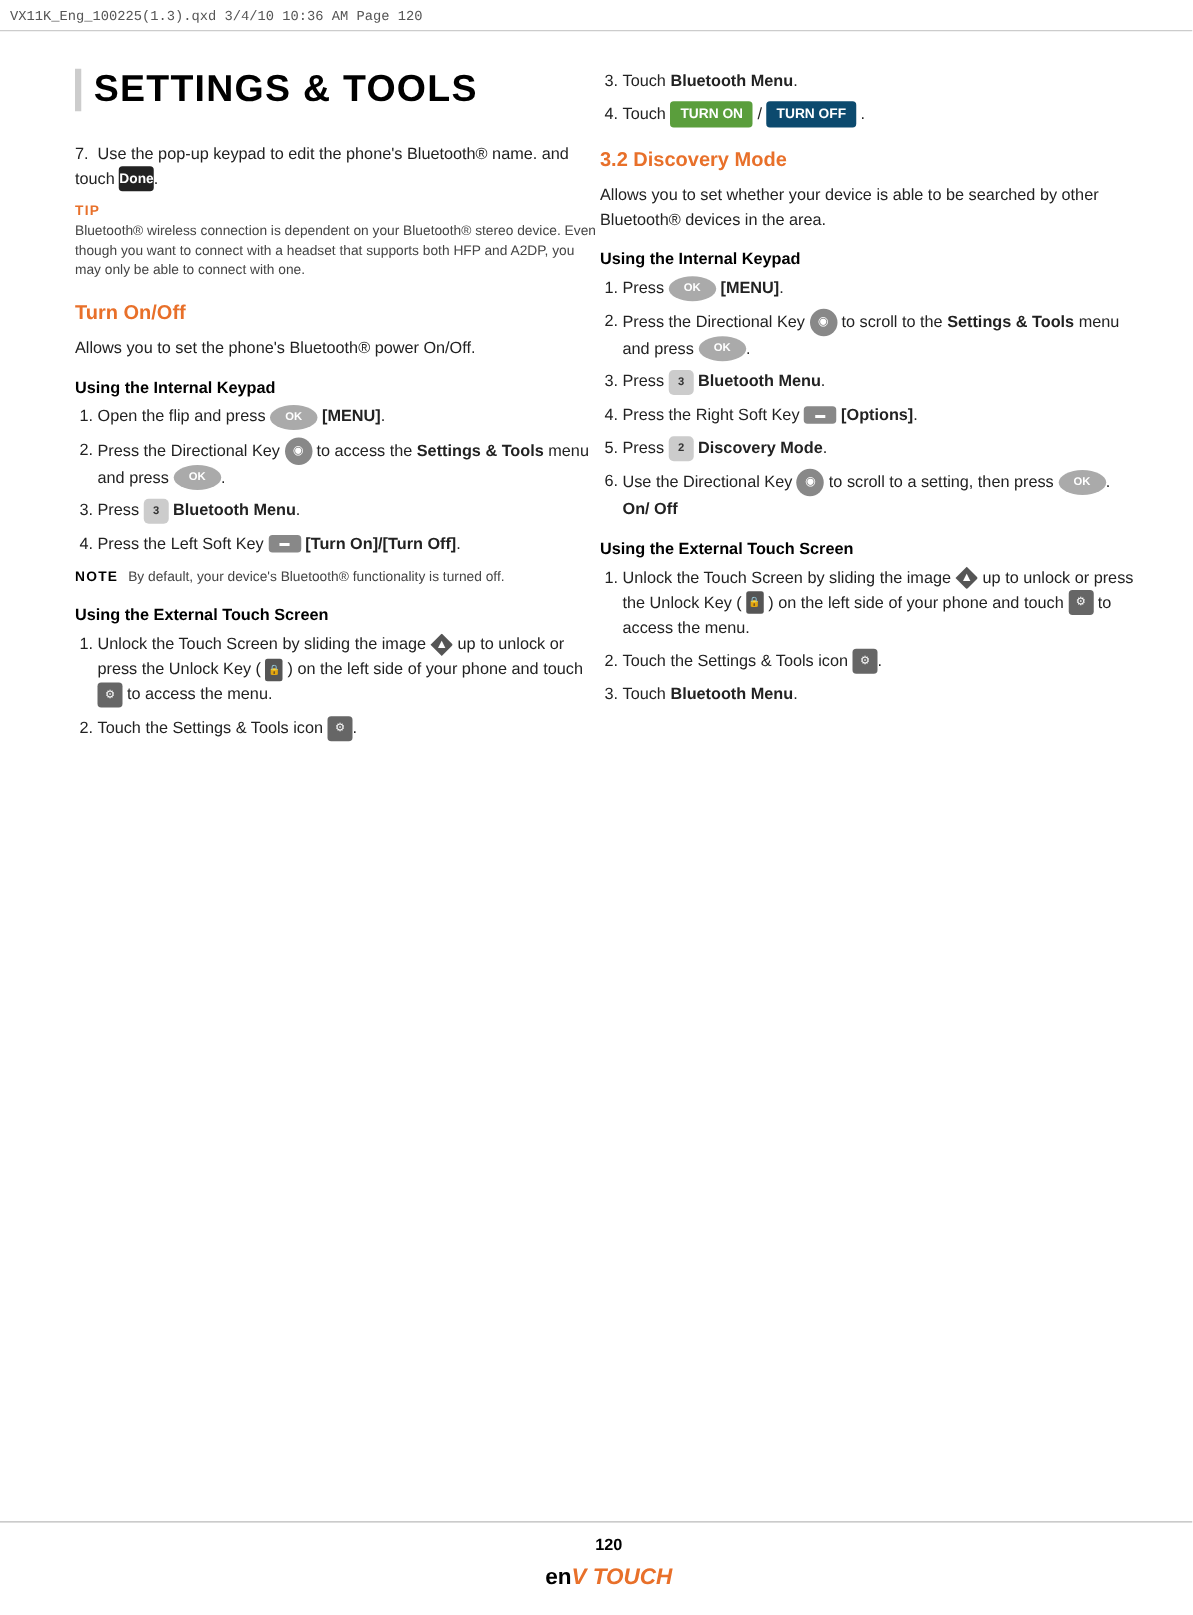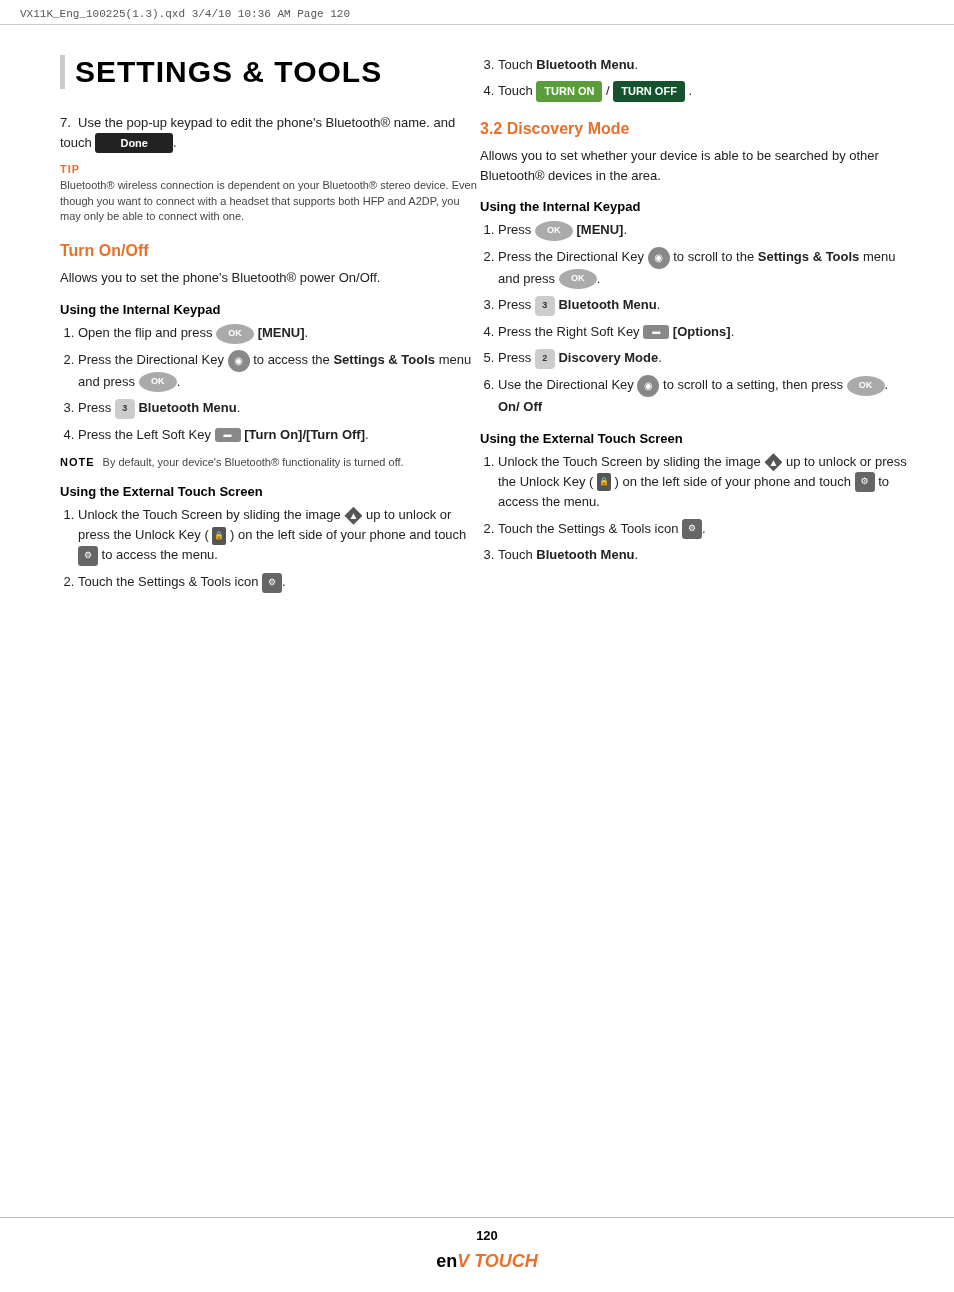--- a/index.html
+++ b/index.html
@@ -16,7 +16,7 @@
       font-family: 'Courier New', monospace;
       font-size: 11px;
       color: #555;
-      padding: 8px 20px 4px 20px;
+      padding: 8px 20px 4px 8px;
       border-bottom: 1px solid #ccc;
     }
     .page-container {

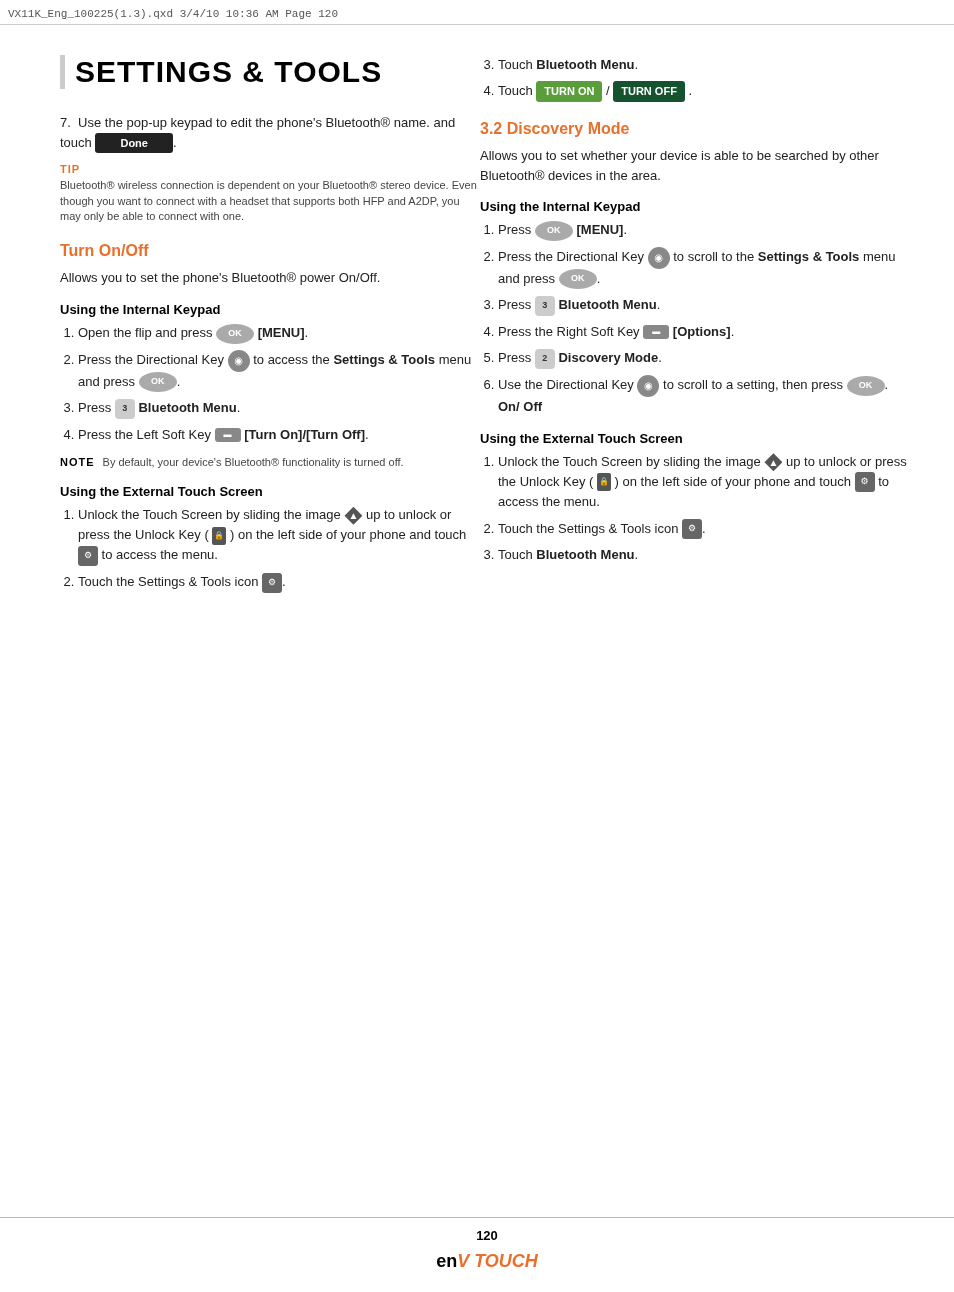--- a/index.html
+++ b/index.html
@@ -126,7 +126,7 @@
       text-align: right;
     }
     .btn-red {
-      background: #14532d;
+      background: #0c4a6e;
       color: #fff;
       font-size: 11px;
       font-weight: bold;

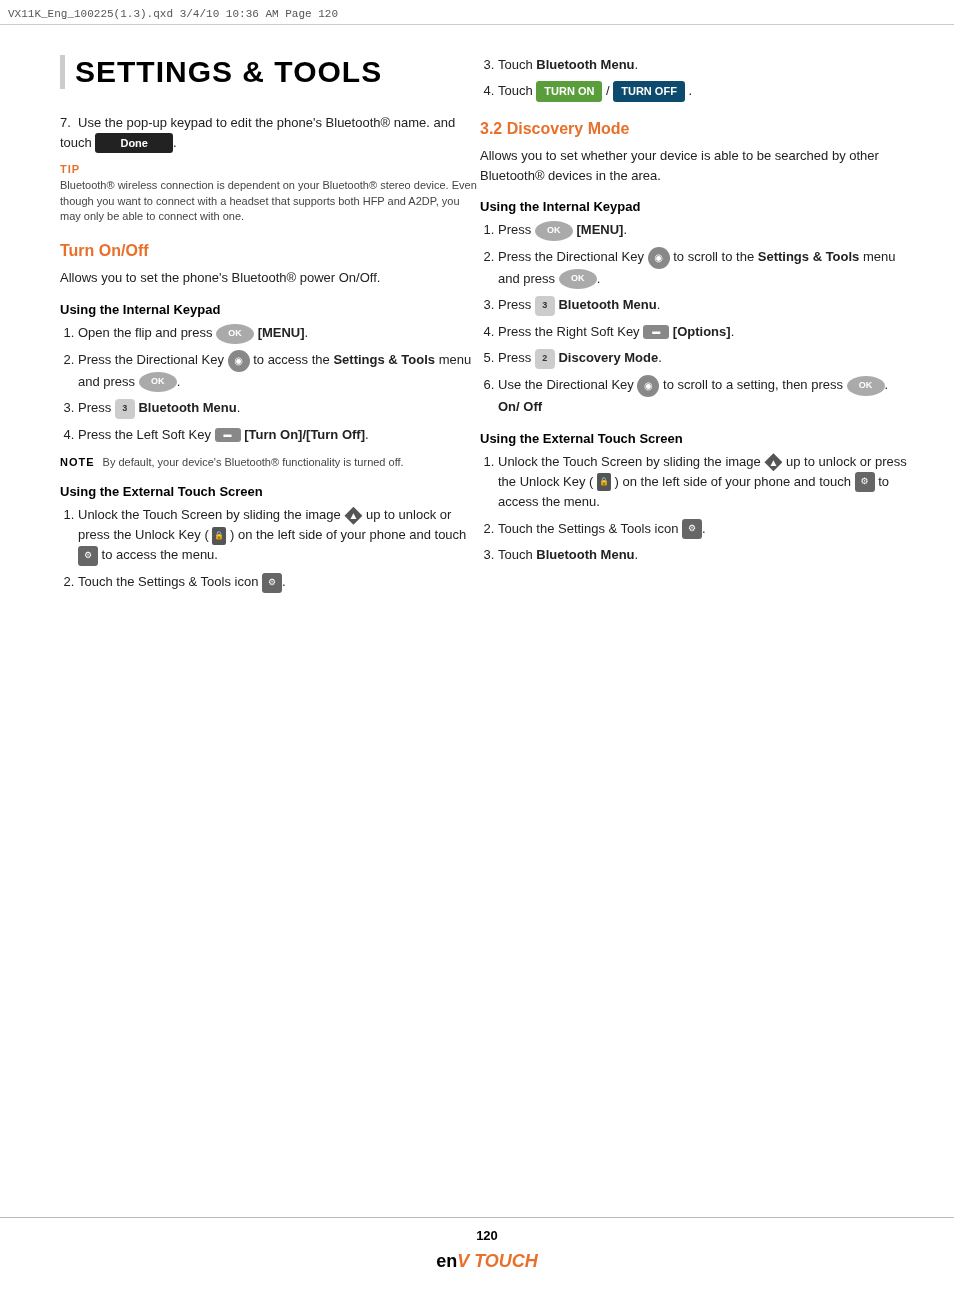--- a/index.html
+++ b/index.html
@@ -109,7 +109,7 @@
       color: #fff;
       font-size: 11px;
       font-weight: bold;
-      padding: 2px 25px;
+      padding: 2px 0;
       border-radius: 3px;
       vertical-align: middle;
       white-space: nowrap;

